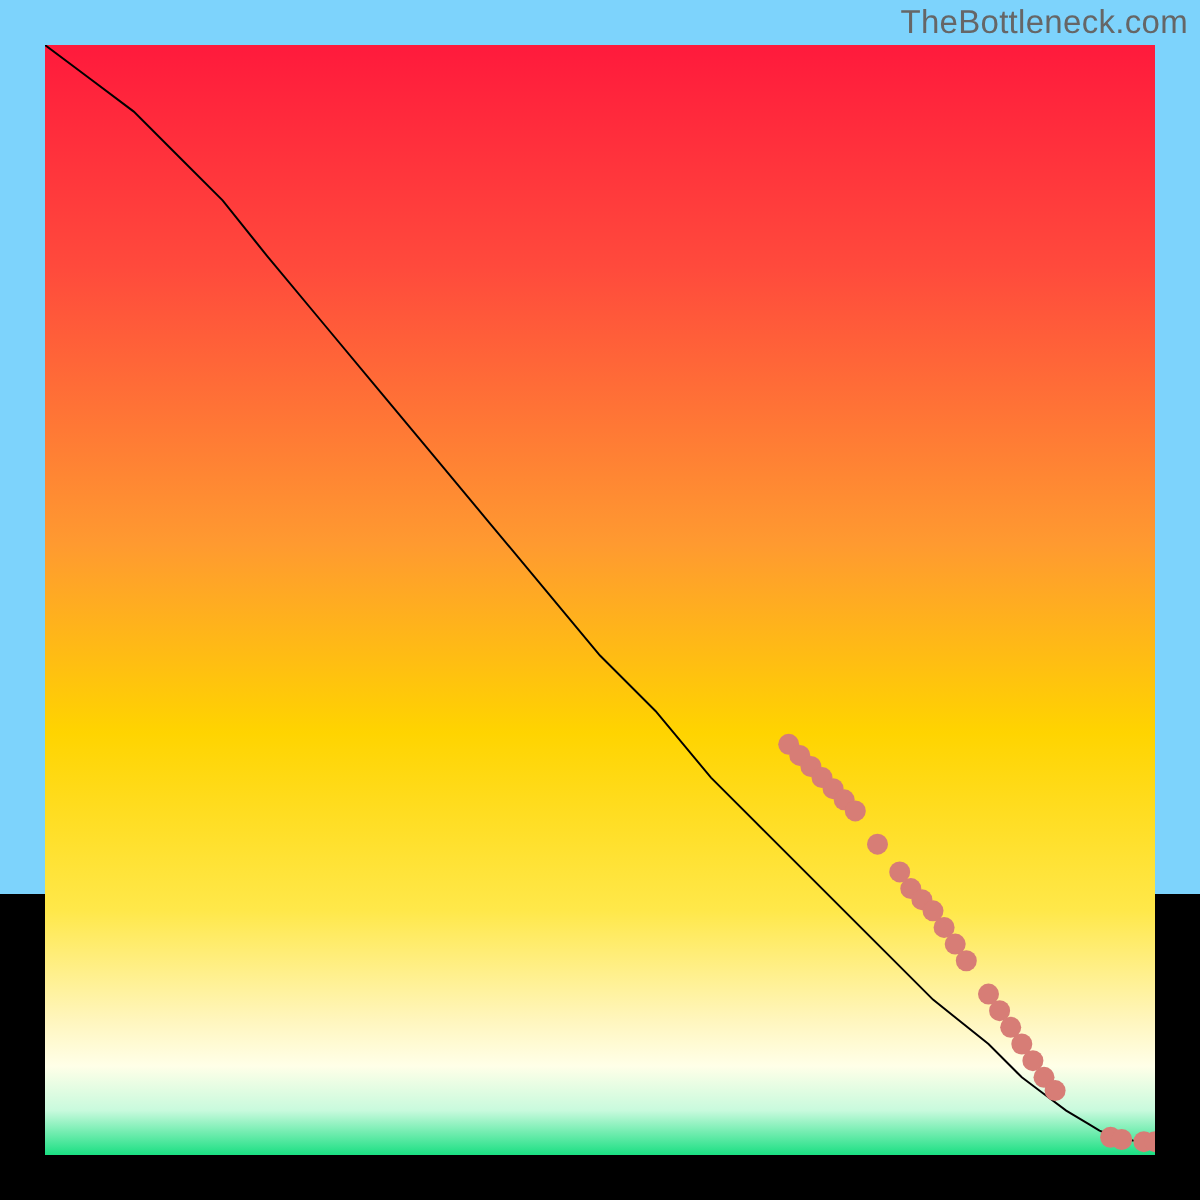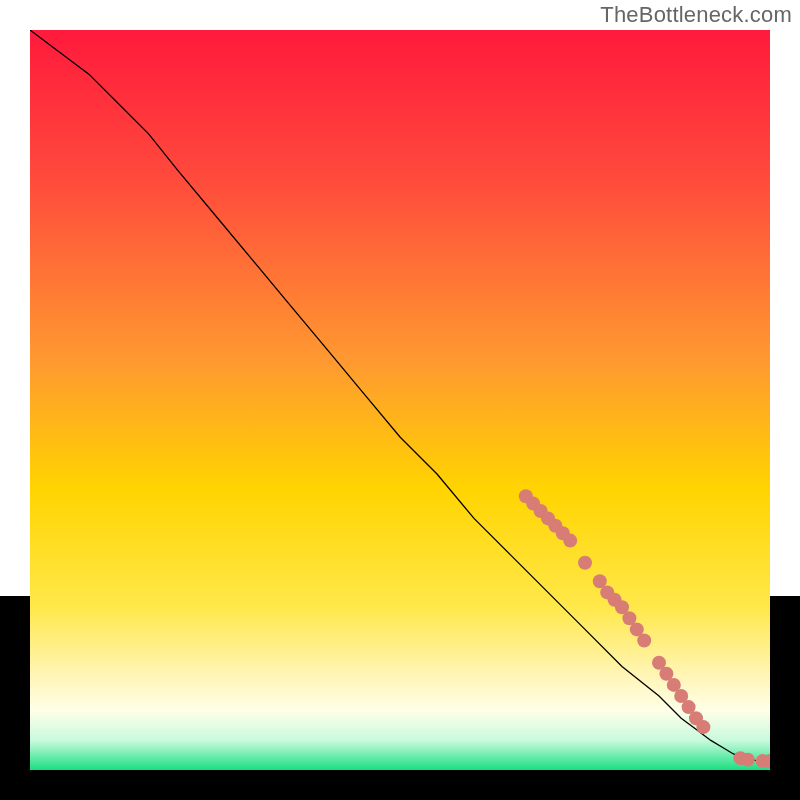--- a/index.html
+++ b/index.html
@@ -15,7 +15,7 @@
     position: relative;
     width: 800px;
     height: 596px;
-    background: #ffffff;
+    background: #7dd3fc;
   }
   .watermark {
     position: absolute;

